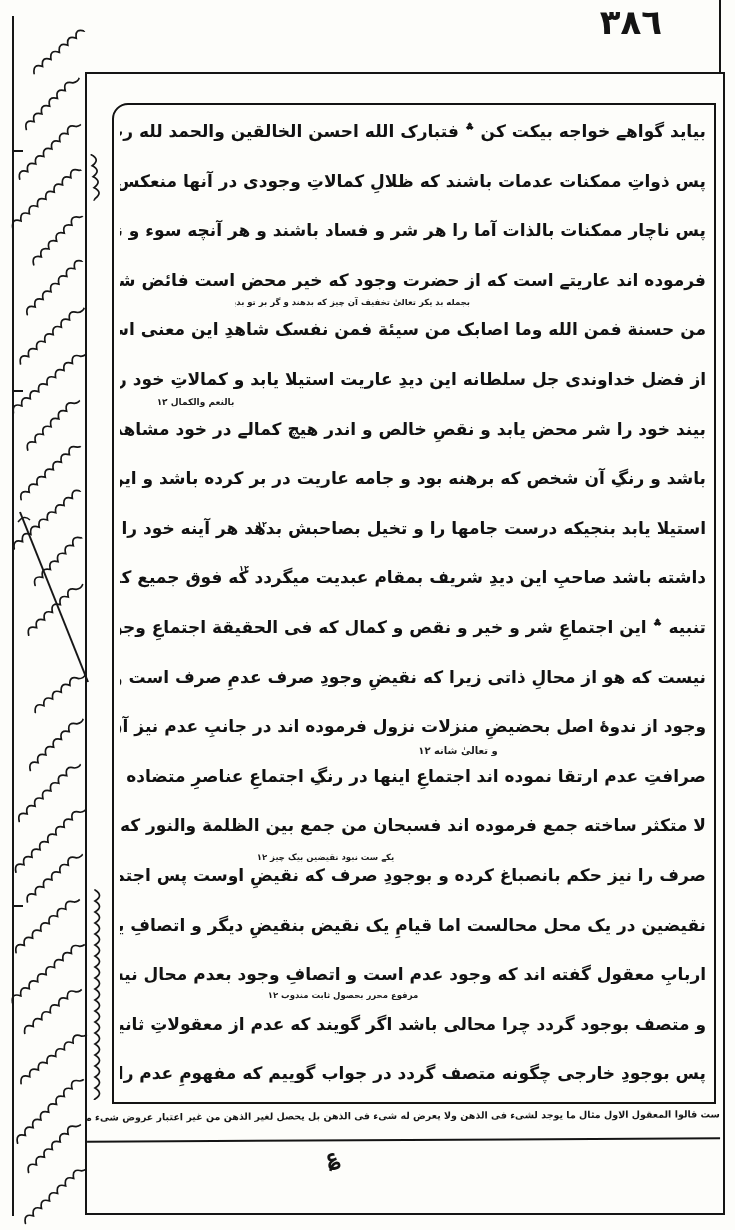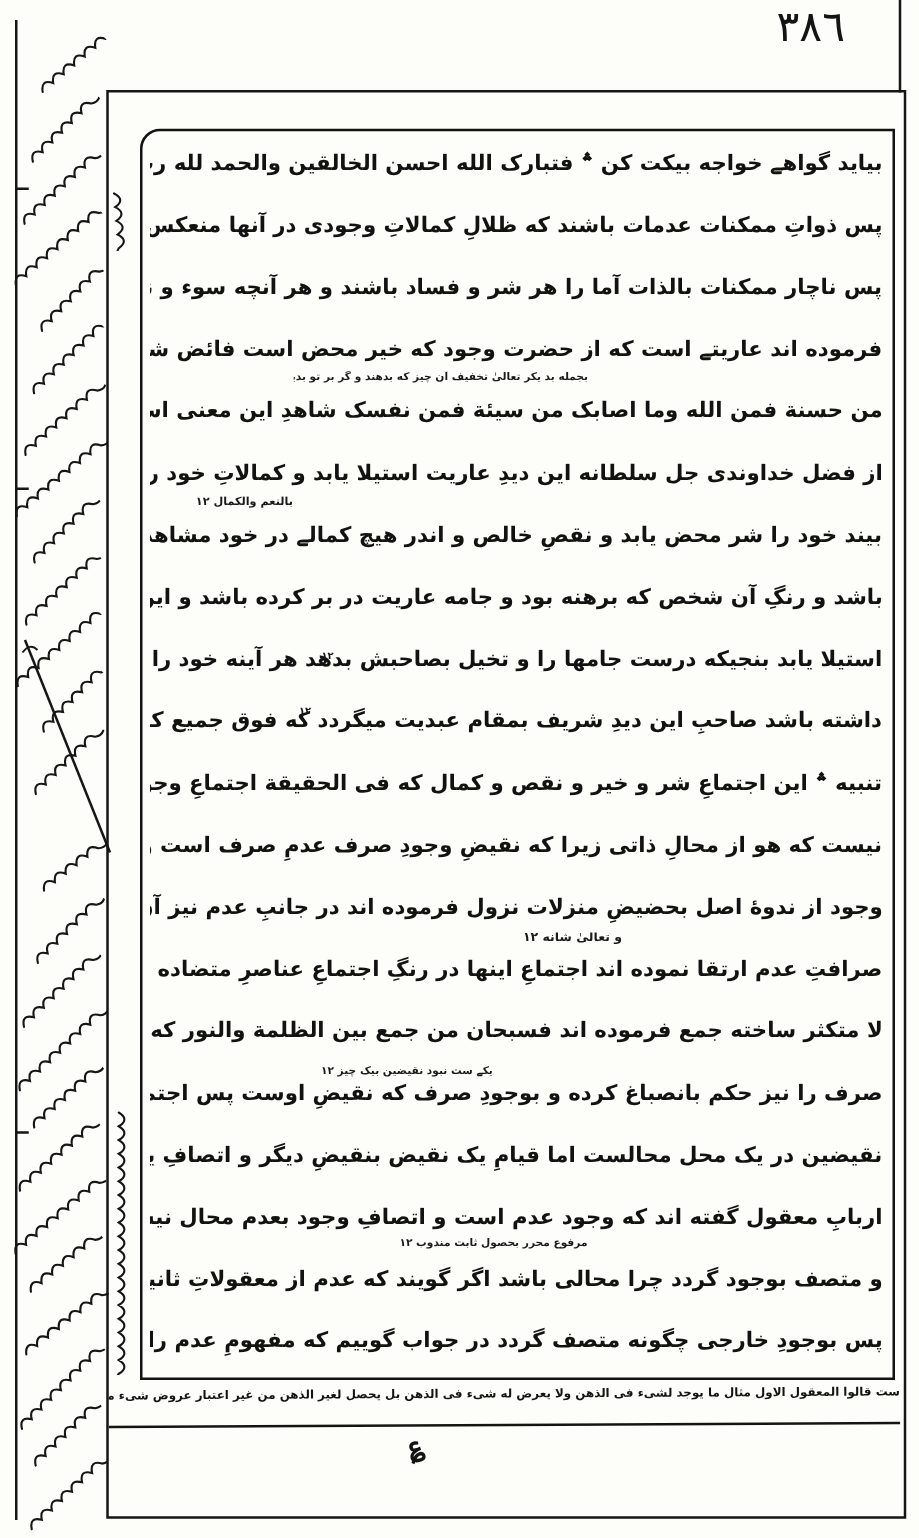--- a/index.html
+++ b/index.html
@@ -13,7 +13,7 @@
   
   #page-number{
     left:586px;top:2px;width:90px;height:50px;
-    font-size:34px;font-weight:normal;
+    font-size:34px;font-weight:bold;text-align:center;
     letter-spacing:2px;direction:rtl;
   }
 

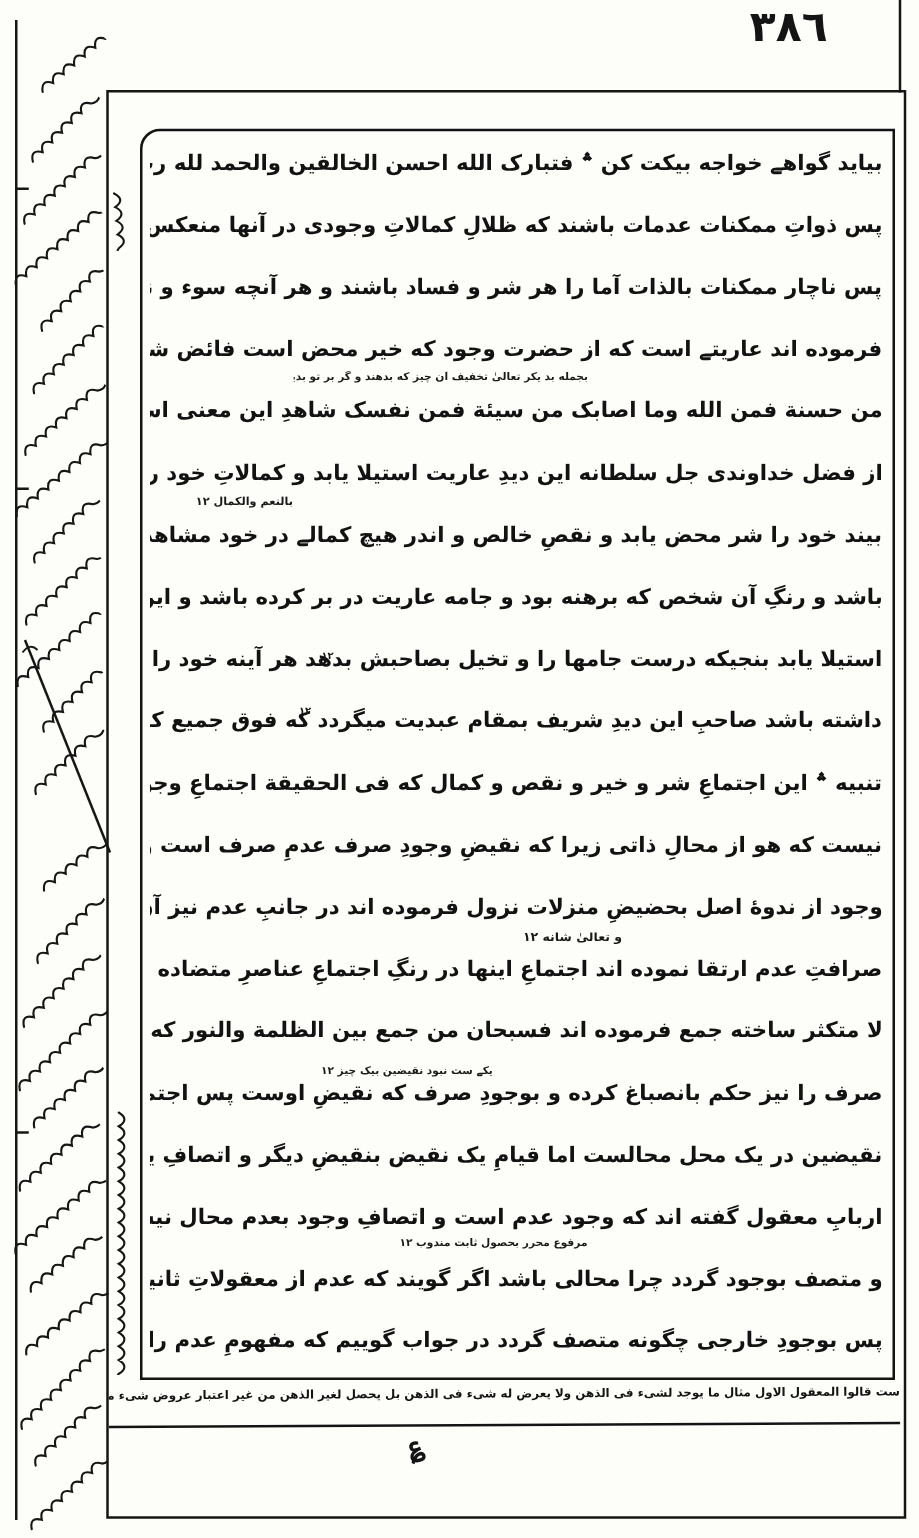--- a/index.html
+++ b/index.html
@@ -111,7 +111,7 @@
     <div class="gloss" style="left: 232px; top: 564px; width: 24px; font-size: 8px;">۱۲</div>
     <div class="gloss" style="left: 398px; top: 746px; width: 120px; font-size: 10px;">و تعالیٰ شانه ۱۲</div>
     <div class="gloss" style="left: 228px; top: 852px; width: 195px; font-size: 8.5px;">یکے ست نبود نقیضین بیک چیز ۱۲</div>
-    <div class="gloss" style="left: 280px; top: 990px; width: 190px; font-size: 8.5px; text-align: right;">مرفوع محرر بحصول ثابت مندوب ۱۲</div>
+    <div class="gloss" style="left: 248px; top: 990px; width: 190px; font-size: 8.5px;">مرفوع محرر بحصول ثابت مندوب ۱۲</div>
   </div>
 
 <div class="abs" id="footnote">ست قالوا المعقول الاول مثال ما یوجد لشیء فی الذهن ولا یعرض له شیء فی الذهن بل یحصل لغیر الذهن من غیر اعتبار عروض شیء مر المعقول الثالث</div>

